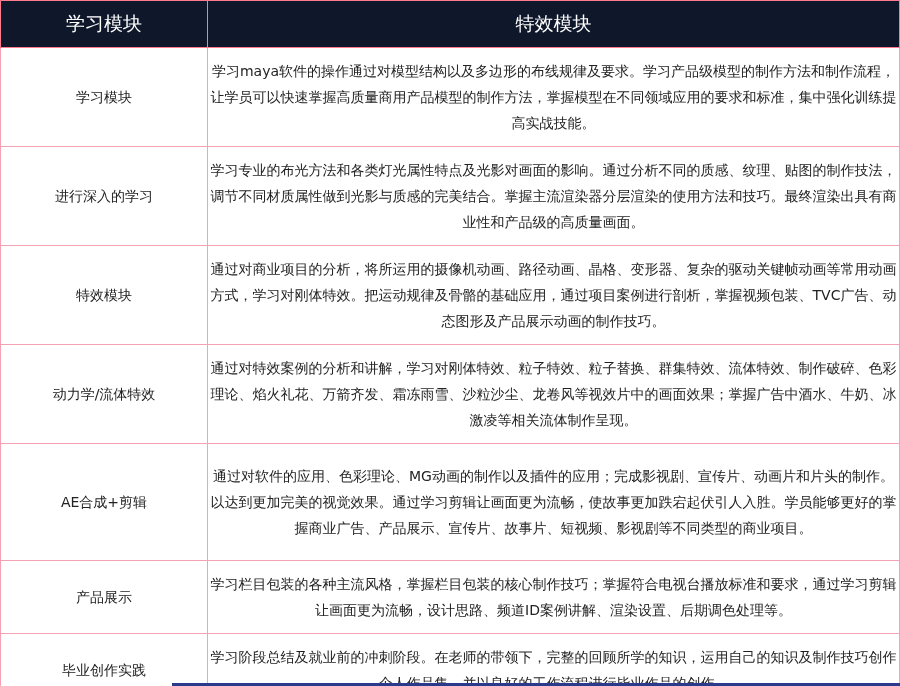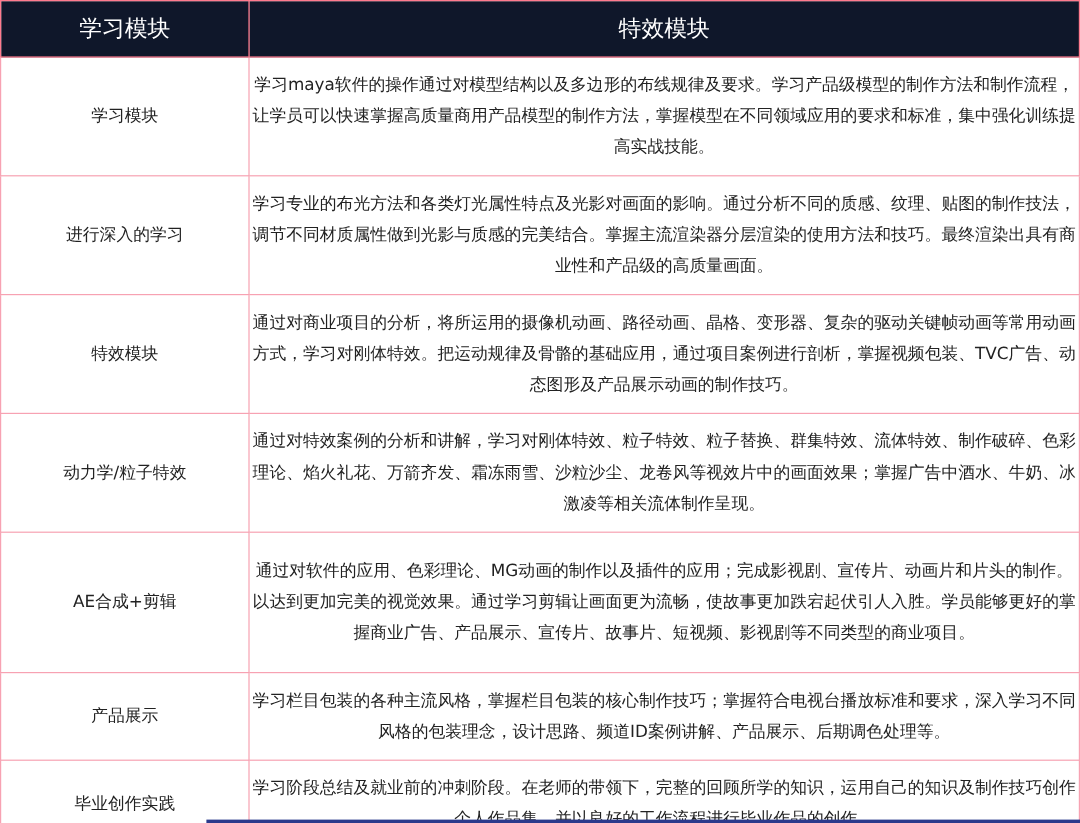--- a/index.html
+++ b/index.html
@@ -45,7 +45,7 @@
         </td>
     </tr>
     <tr style="height:95px">
-      <td class="module">动力学/粒子特效</td>
+      <td class="module">动力学/流体特效</td>
       <td class="content">
           <span class="content-text">通过对特效案例的分析和讲解，学习对刚体特效、粒子特效、粒子替换、群集特效、流体特效、制作破碎、色彩理论、焰火礼花、万箭齐发、霜冻雨雪、沙粒沙尘、龙卷风等视效片中的画面效果；掌握广告中酒水、牛奶、冰激凌等相关流体制作呈现。</span>
         </td>

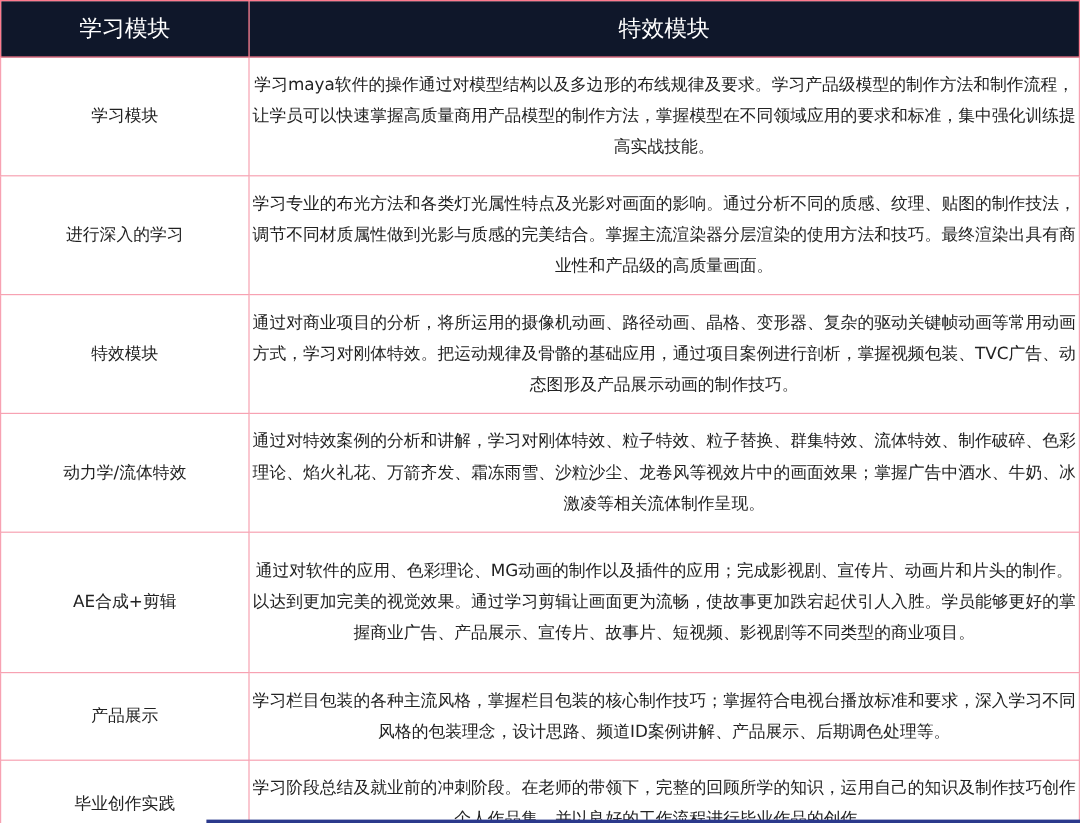--- a/index.html
+++ b/index.html
@@ -59,7 +59,7 @@
     <tr style="height:71px">
       <td class="module">产品展示</td>
       <td class="content">
-          <span class="content-text">学习栏目包装的各种主流风格，掌握栏目包装的核心制作技巧；掌握符合电视台播放标准和要求，深入学习不同风格的包装理念，设计思路、频道ID案例讲解、产品展示、后期调色处理等。</span>
+          <span class="content-text">学习栏目包装的各种主流风格，掌握栏目包装的核心制作技巧；掌握符合电视台播放标准和要求，通过学习剪辑让画面更为流畅，设计思路、频道ID案例讲解、渲染设置、后期调色处理等。</span>
         </td>
     </tr>
     <tr style="height:71px">

